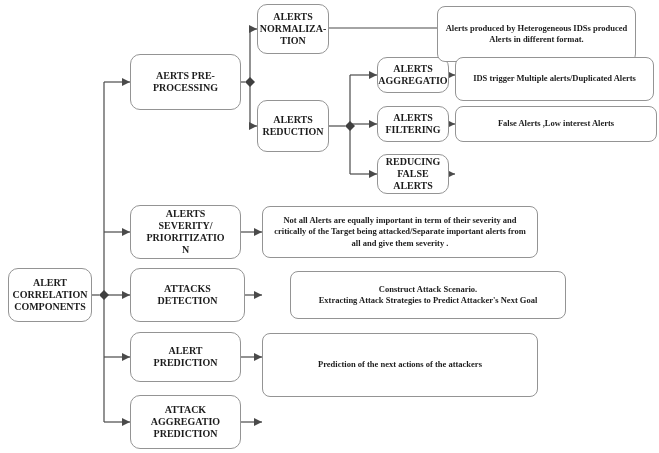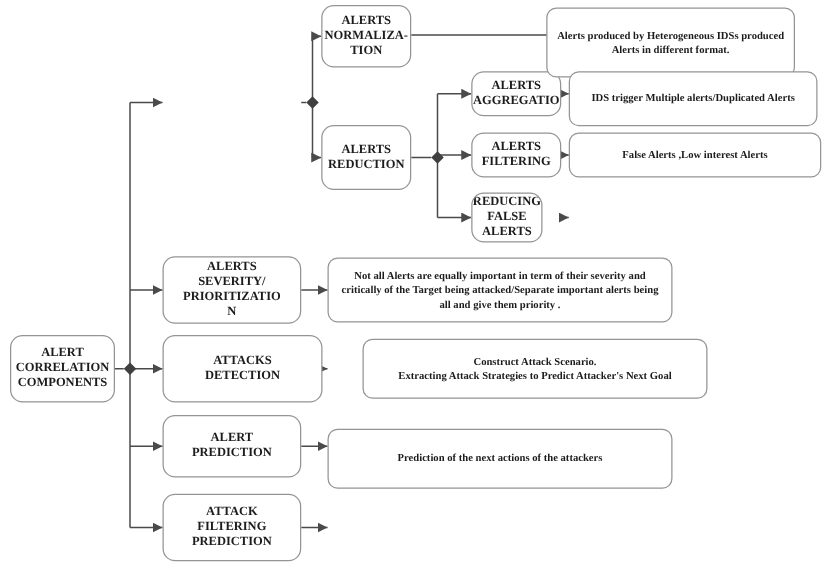--- a/index.html
+++ b/index.html
@@ -76,6 +76,8 @@
 CORRELATION
 COMPONENTS</div>
 
+  <div class="node" style="left:130px; top:54px; width:111px; height:56px;">AERTS PRE-
+PROCESSING</div>
   <div class="node" style="left:130px; top:205px; width:111px; height:54px;">ALERTS
 SEVERITY/
 PRIORITIZATIO

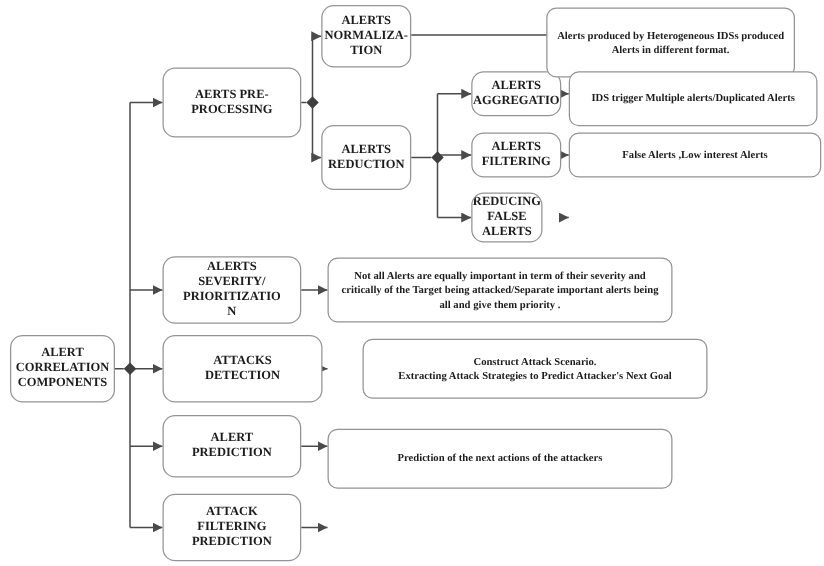--- a/index.html
+++ b/index.html
@@ -100,7 +100,7 @@
 AGGREGATIO</div>
   <div class="node" style="left:377px; top:106px; width:72px; height:36px;">ALERTS
 FILTERING</div>
-  <div class="node" style="left:377px; top:154px; width:57px; height:40px;">REDUCING
+  <div class="node" style="left:377px; top:154px; width:72px; height:40px;">REDUCING
 FALSE ALERTS</div>
 
   <div class="desc" style="left:437px; top:6px; width:199px; height:56px;">Alerts produced by Heterogeneous IDSs produced Alerts in different format.</div>

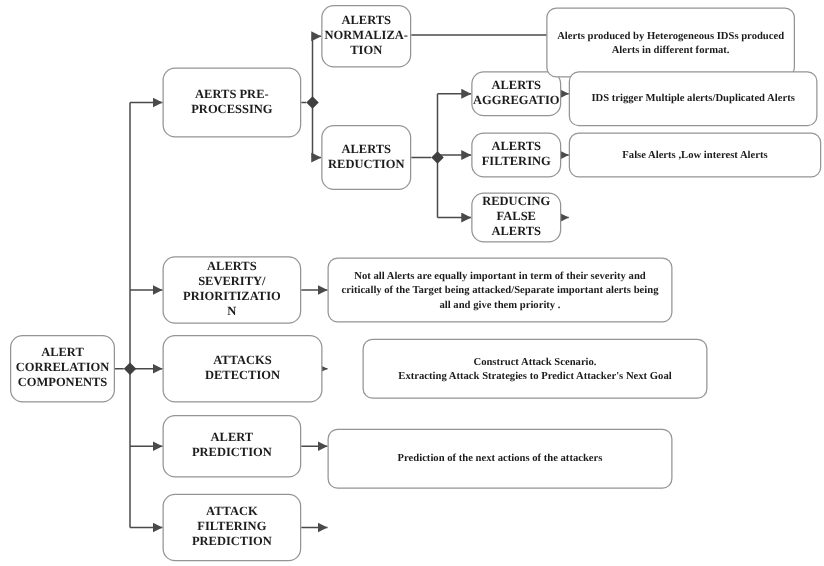--- a/index.html
+++ b/index.html
@@ -106,7 +106,7 @@
   <div class="desc" style="left:437px; top:6px; width:199px; height:56px;">Alerts produced by Heterogeneous IDSs produced Alerts in different format.</div>
   <div class="desc" style="left:455px; top:57px; width:199px; height:44px;">IDS trigger Multiple alerts/Duplicated Alerts</div>
   <div class="desc" style="left:455px; top:106px; width:202px; height:36px;">False Alerts ,Low interest Alerts</div>
-  <div class="desc" style="left:262px; top:206px; width:276px; height:52px;">Not all Alerts are equally important in term of their severity and critically of the Target being attacked/Separate important alerts being all and give them priority .</div>
+  <div class="desc" style="left:262px; top:206px; width:276px; height:52px;">Not all Alerts are equally important in term of their severity and critically of the Target being attacked/Separate important alerts from all and give them severity .</div>
   <div class="desc" style="left:262px; top:271px; width:276px; height:48px;margin-left:28px;">Construct Attack Scenario.
 Extracting Attack Strategies to Predict Attacker's Next Goal</div>
   <div class="desc" style="left:262px; top:343px; width:276px; height:48px;">Prediction of the next actions of the attackers</div>

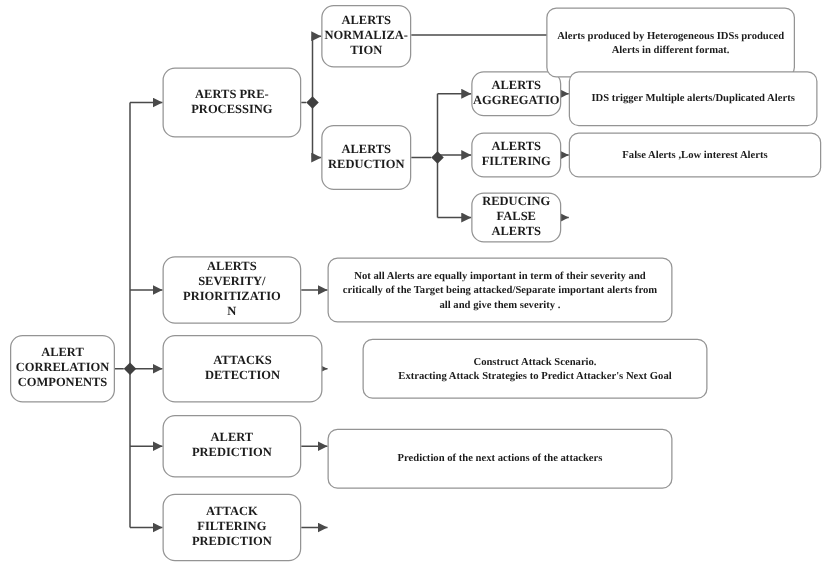--- a/index.html
+++ b/index.html
@@ -82,7 +82,7 @@
 SEVERITY/
 PRIORITIZATIO
 N</div>
-  <div class="node" style="left:130px; top:268px; width:128px; height:54px;">ATTACKS
+  <div class="node" style="left:130px; top:268px; width:115px; height:54px;">ATTACKS
 DETECTION</div>
   <div class="node" style="left:130px; top:332px; width:111px; height:50px;">ALERT
 PREDICTION</div>

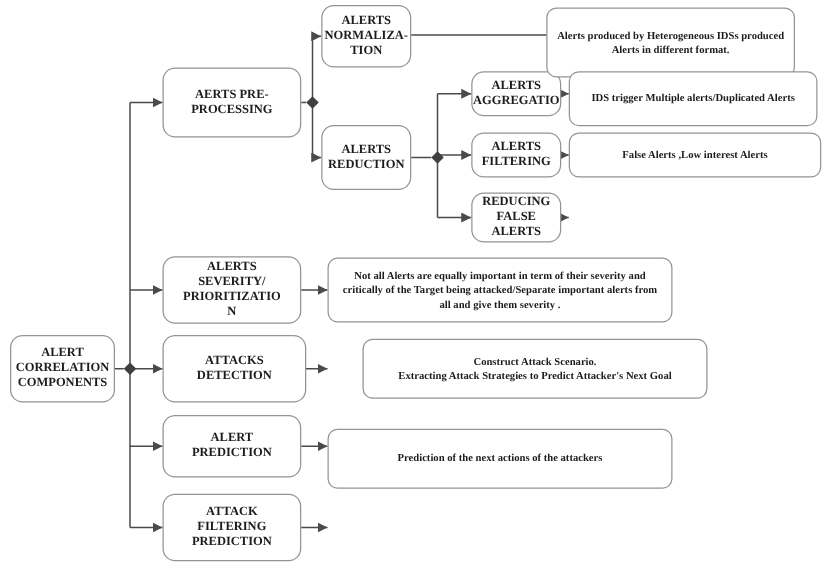--- a/index.html
+++ b/index.html
@@ -109,7 +109,7 @@
   <div class="desc" style="left:262px; top:206px; width:276px; height:52px;">Not all Alerts are equally important in term of their severity and critically of the Target being attacked/Separate important alerts from all and give them severity .</div>
   <div class="desc" style="left:262px; top:271px; width:276px; height:48px;margin-left:28px;">Construct Attack Scenario.
 Extracting Attack Strategies to Predict Attacker's Next Goal</div>
-  <div class="desc" style="left:262px; top:343px; width:276px; height:48px;">Prediction of the next actions of the attackers</div>
+  <div class="desc" style="left:262px; top:333px; width:276px; height:64px;">Prediction of the next actions of the attackers</div>
 
 </div>
 

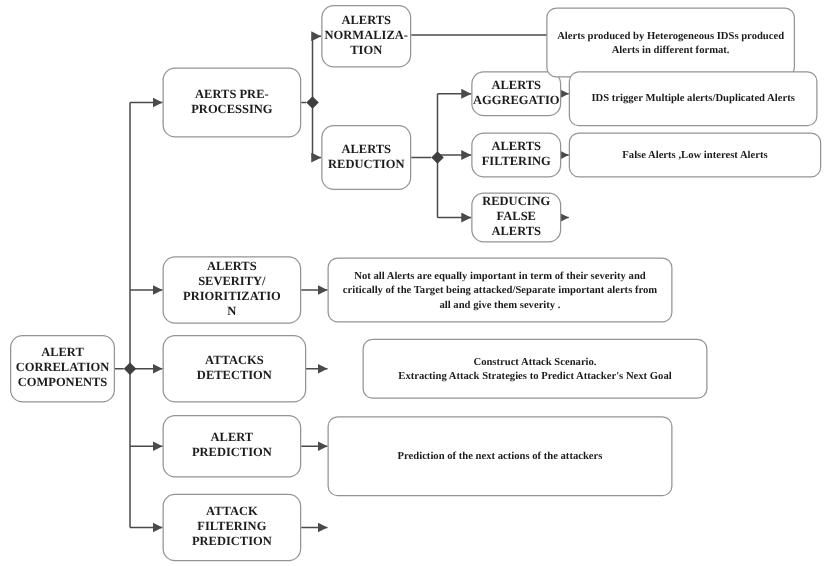--- a/index.html
+++ b/index.html
@@ -87,7 +87,7 @@
   <div class="node" style="left:130px; top:332px; width:111px; height:50px;">ALERT
 PREDICTION</div>
   <div class="node" style="left:130px; top:395px; width:111px; height:54px;">ATTACK
-FILTERING
+AGGREGATIO
 PREDICTION</div>
 
   <div class="node" style="left:257px; top:4px; width:72px; height:50px;">ALERTS

